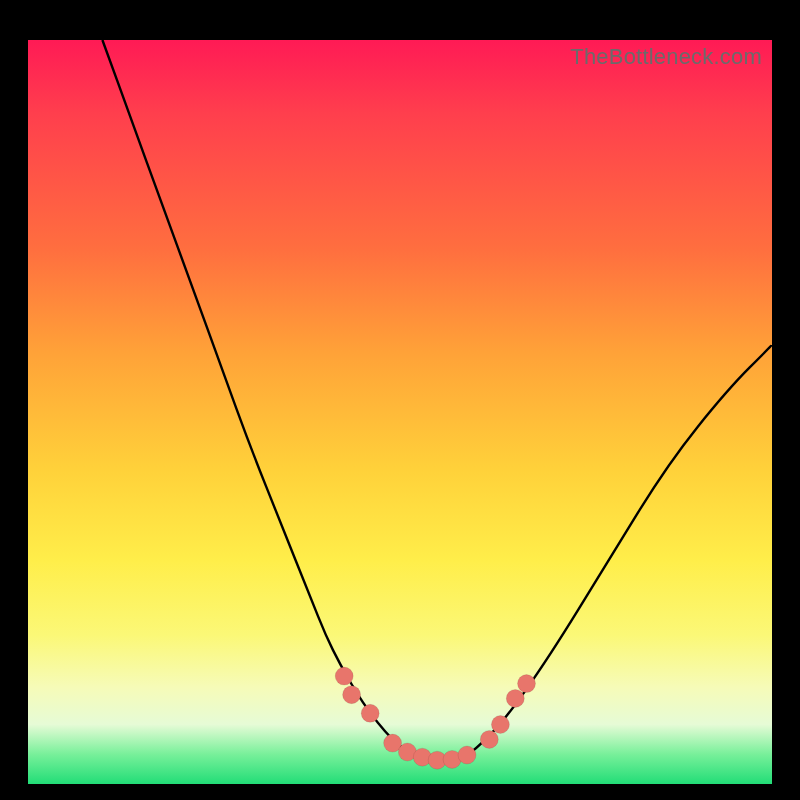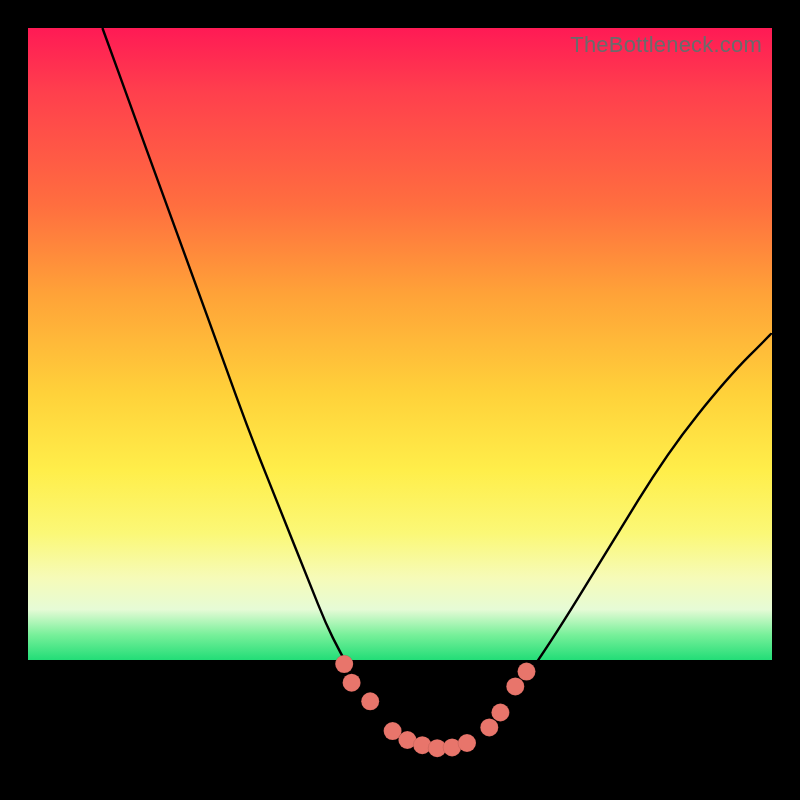--- a/index.html
+++ b/index.html
@@ -22,9 +22,9 @@
   .plot {
     position: absolute;
     left: 28px;
-    top: 28px;
+    top: 40px;
     width: 744px;
-    height: 632px;
+    height: 744px;
     
     background: linear-gradient(
       to bottom,

